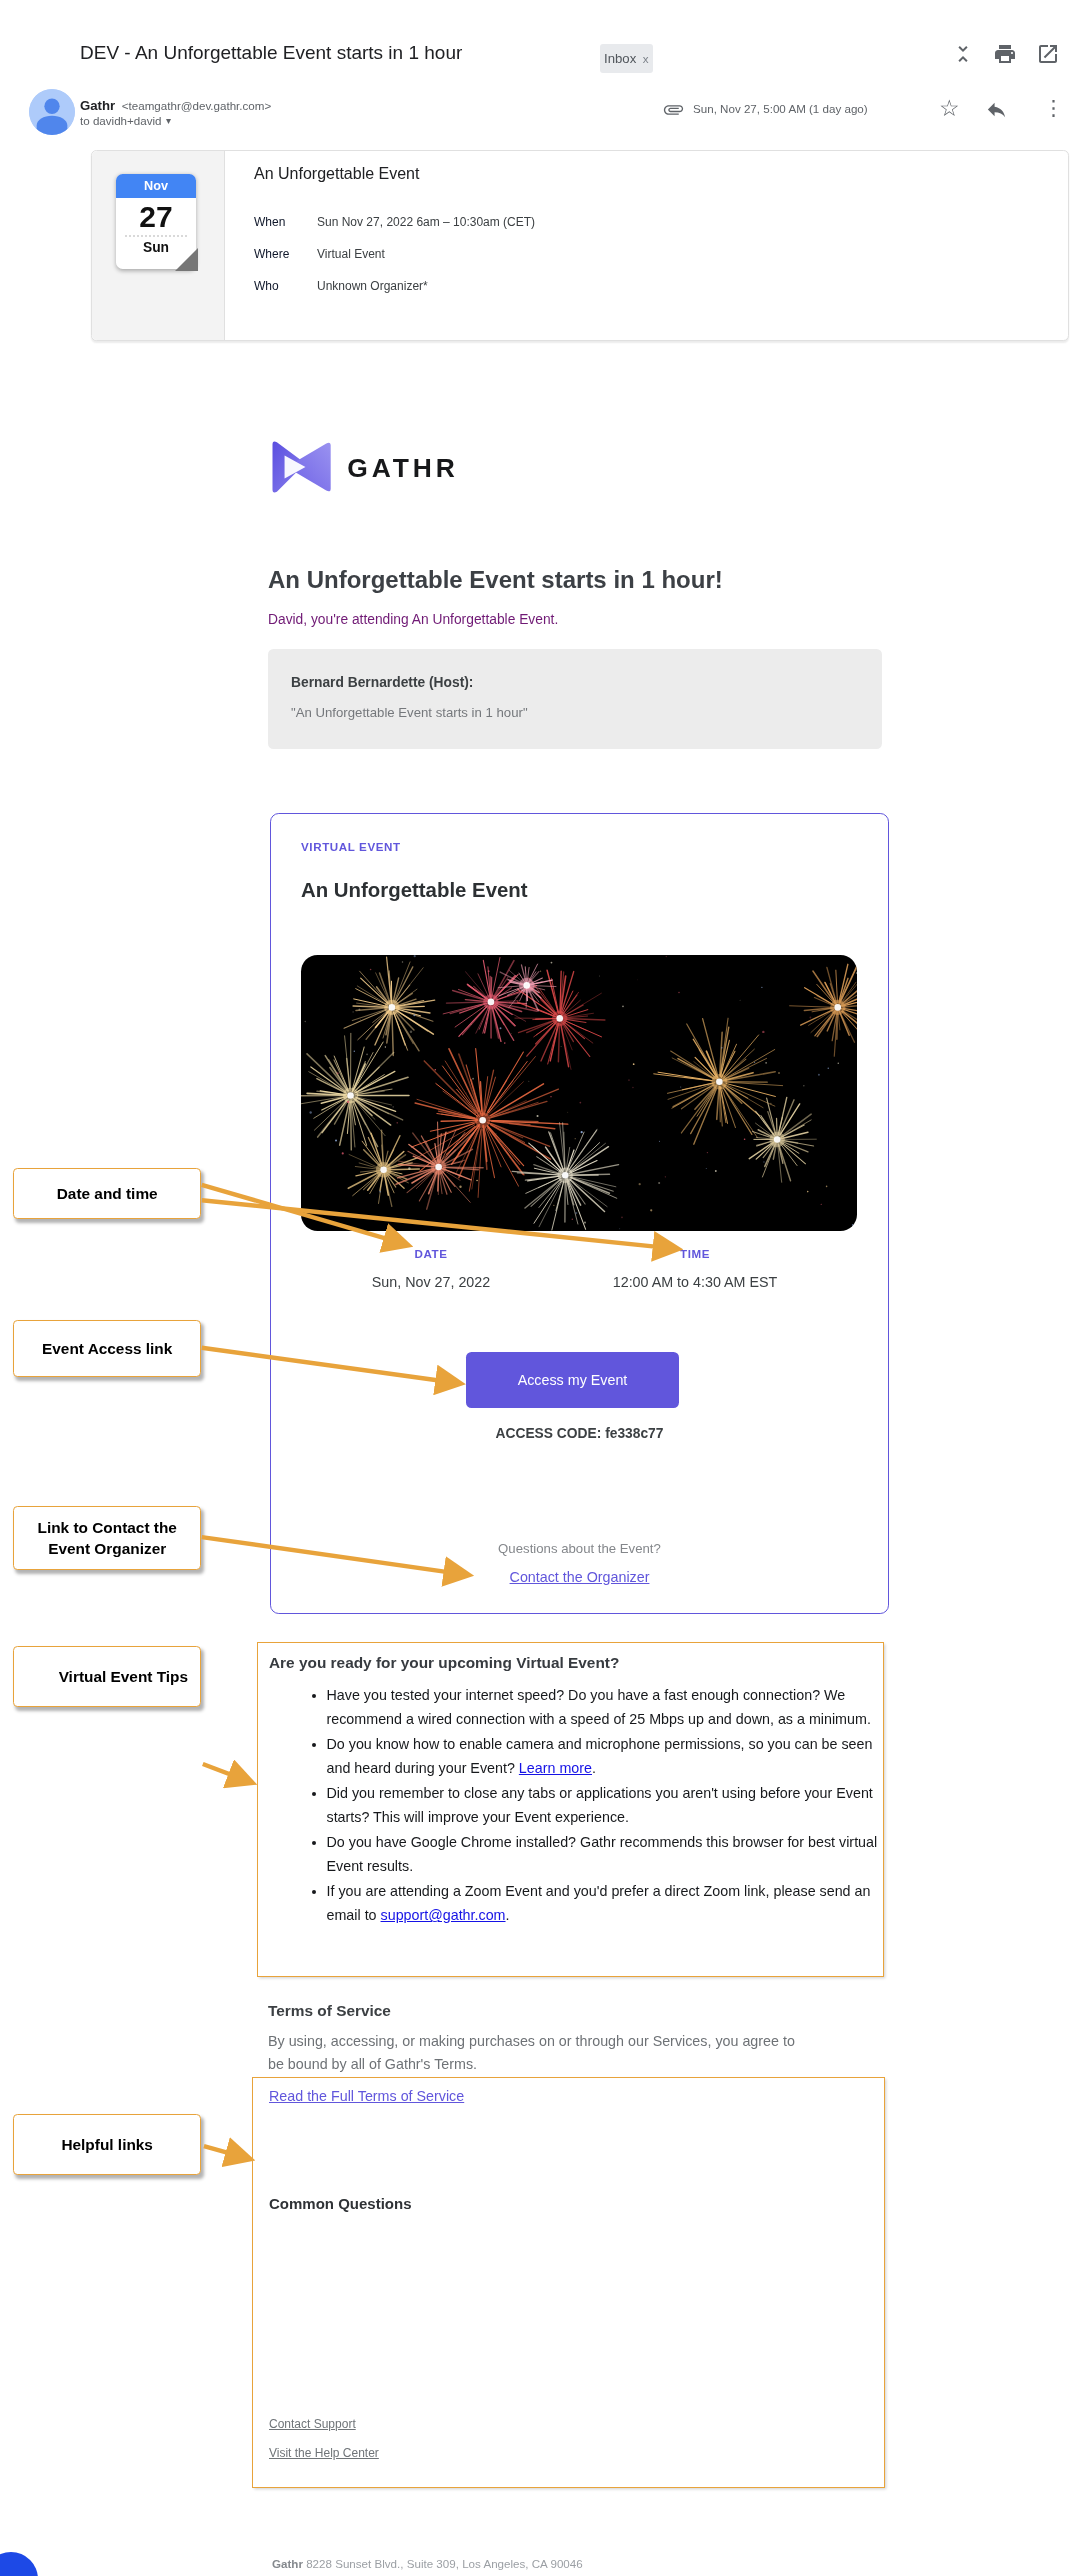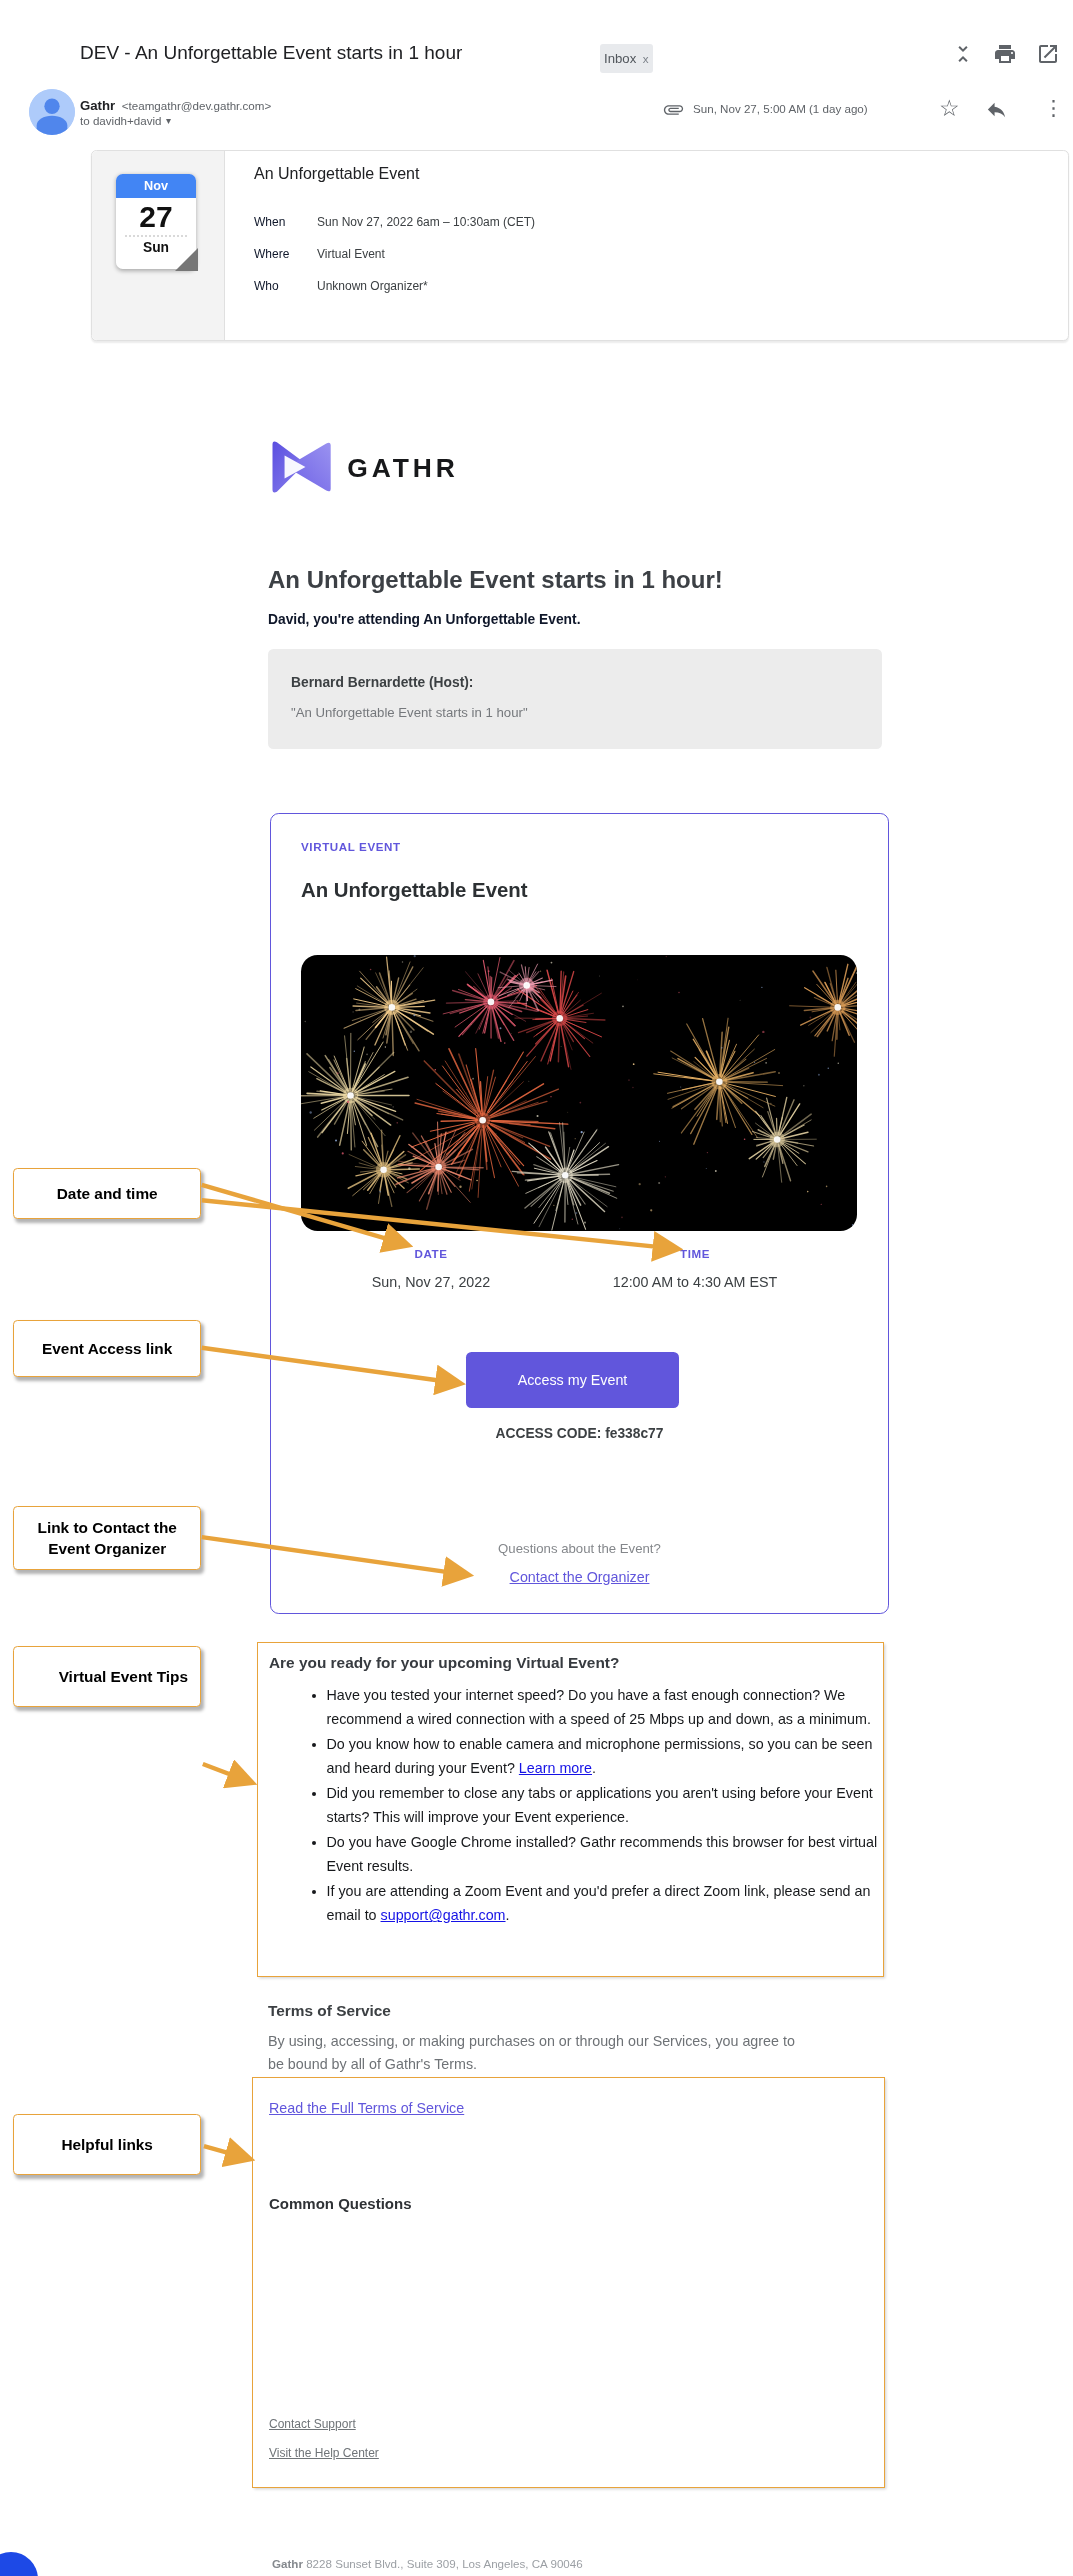--- a/index.html
+++ b/index.html
@@ -44,7 +44,7 @@
   .logo{left:268px;top:439px;display:flex;align-items:center;}
   .logotext{font-size:26.4px;font-weight:800;letter-spacing:3.9px;color:#17181a;margin-left:14.3px;}
   .h1{left:268px;top:566px;font-size:24px;font-weight:bold;color:#3c4045;}
-  .sub{left:268px;top:612px;font-size:13.8px;color:#0f172a;font-weight:bold;}
+  .sub{left:268px;top:612px;font-size:13.8px;color:#701a75;}
   .hostbox{left:268px;top:649px;width:614px;height:100px;background:#ececec;border-radius:5.5px;}
   .hostname{position:absolute;left:23px;top:26.4px;font-size:13.8px;font-weight:bold;color:#3c4043;}
   .hostquote{position:absolute;left:23px;top:56px;font-size:13.2px;color:#75787c;}

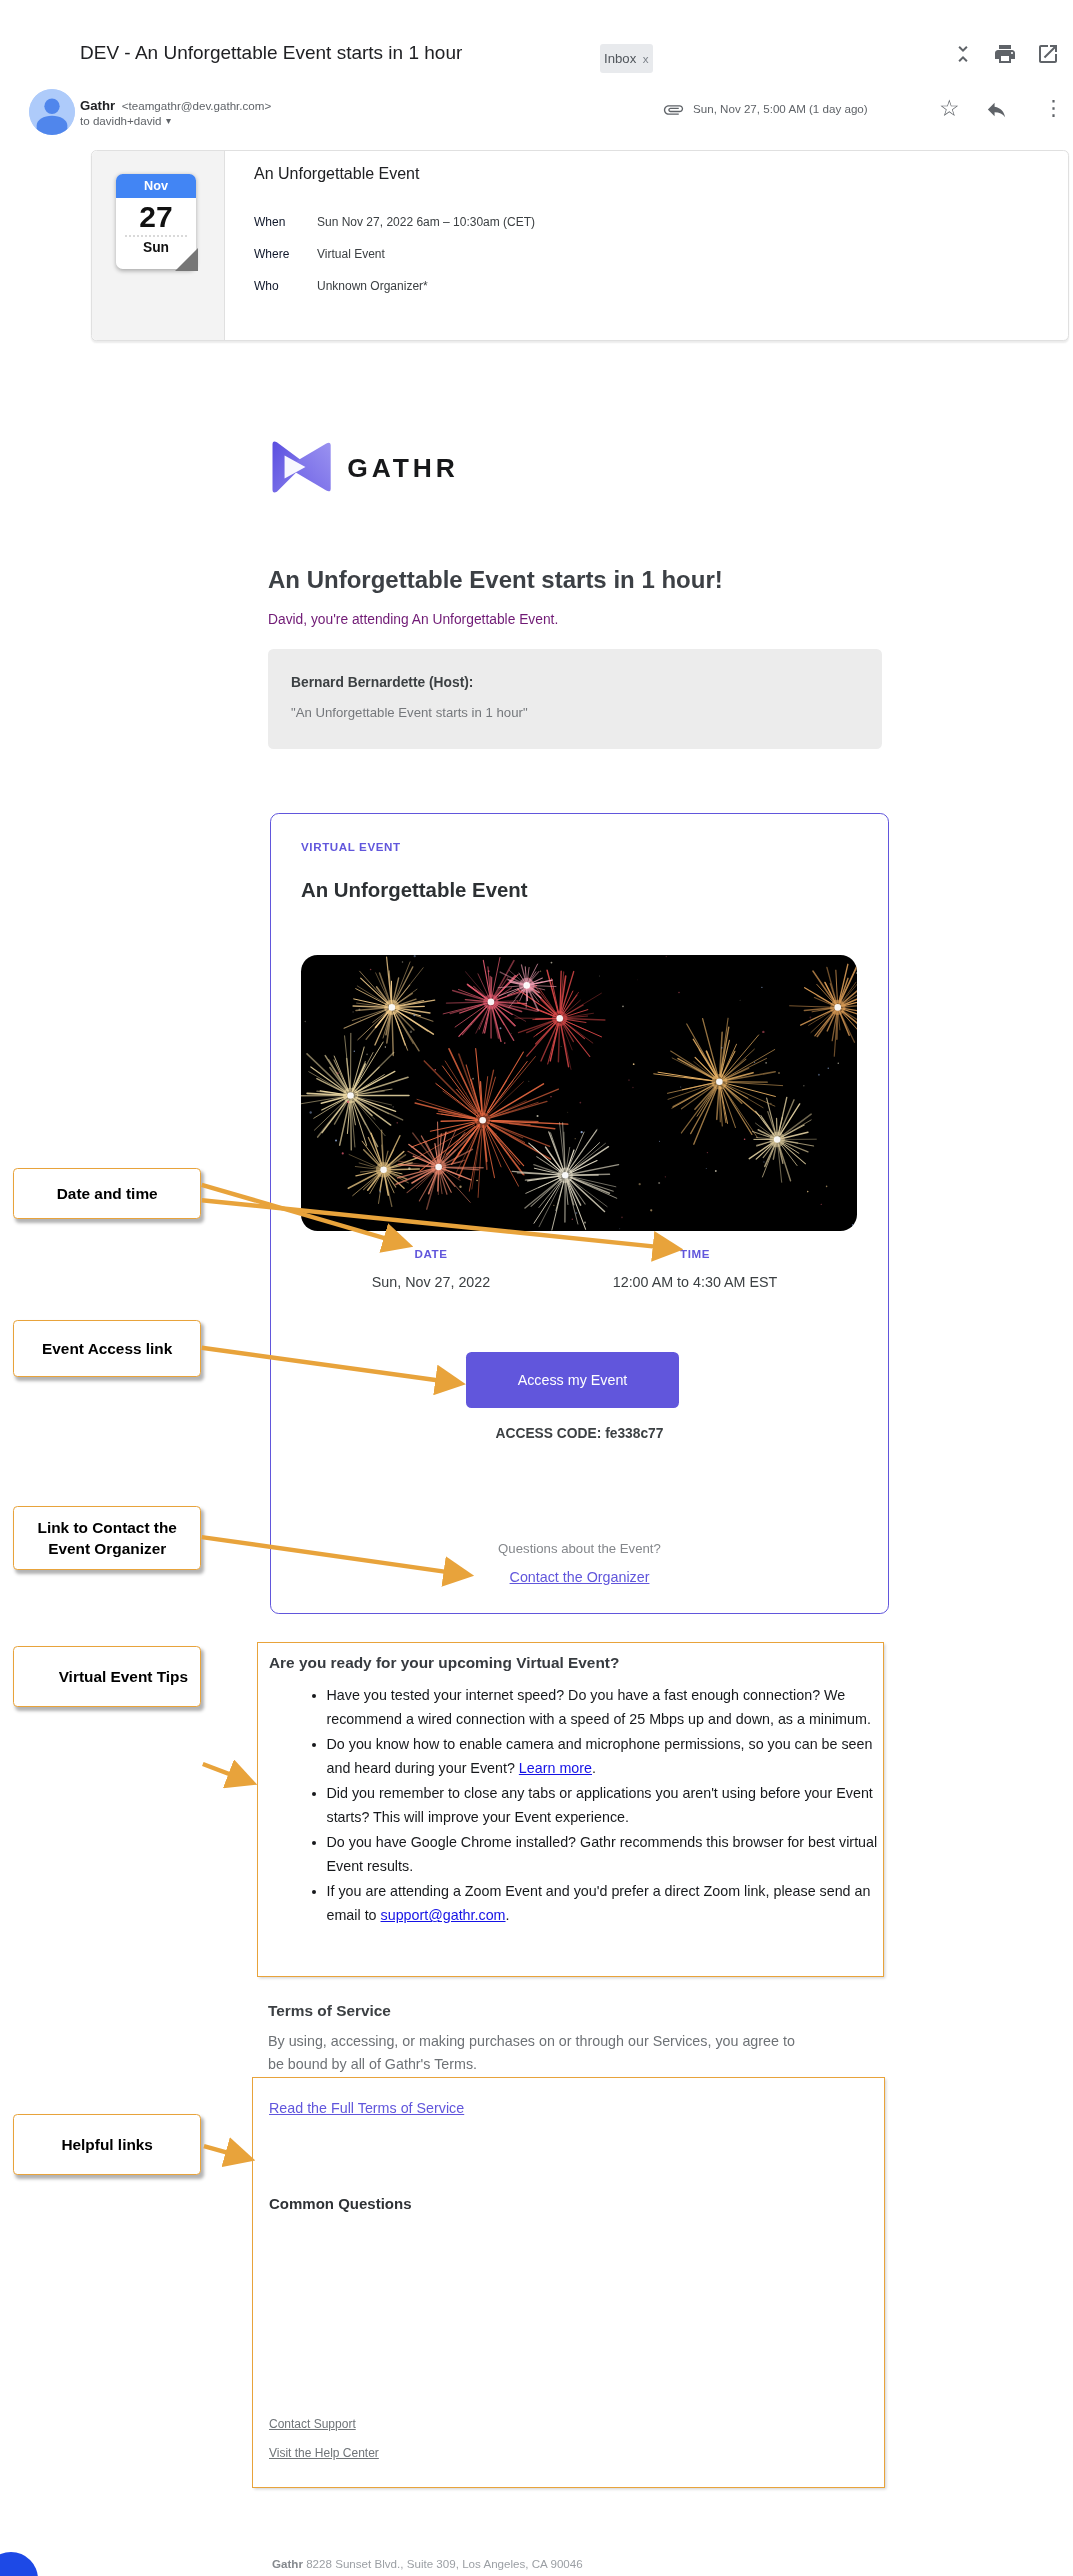--- a/index.html
+++ b/index.html
@@ -77,7 +77,7 @@
   .termspara{left:268px;top:2030px;width:540px;font-size:14.3px;color:#6e7276;line-height:23px;}
 
   .linksbox{left:252px;top:2077px;width:631px;height:409px;}
-  .readlink{position:absolute;left:16px;top:22px;}
+  .readlink{position:absolute;left:16px;top:10px;}
   .readlink a{font-size:14.3px;color:#6156dc;}
   .cqhead{position:absolute;left:16px;top:117px;font-size:15px;font-weight:bold;color:#2f3236;}
   .cqlist{position:absolute;left:16px;top:144px;}

